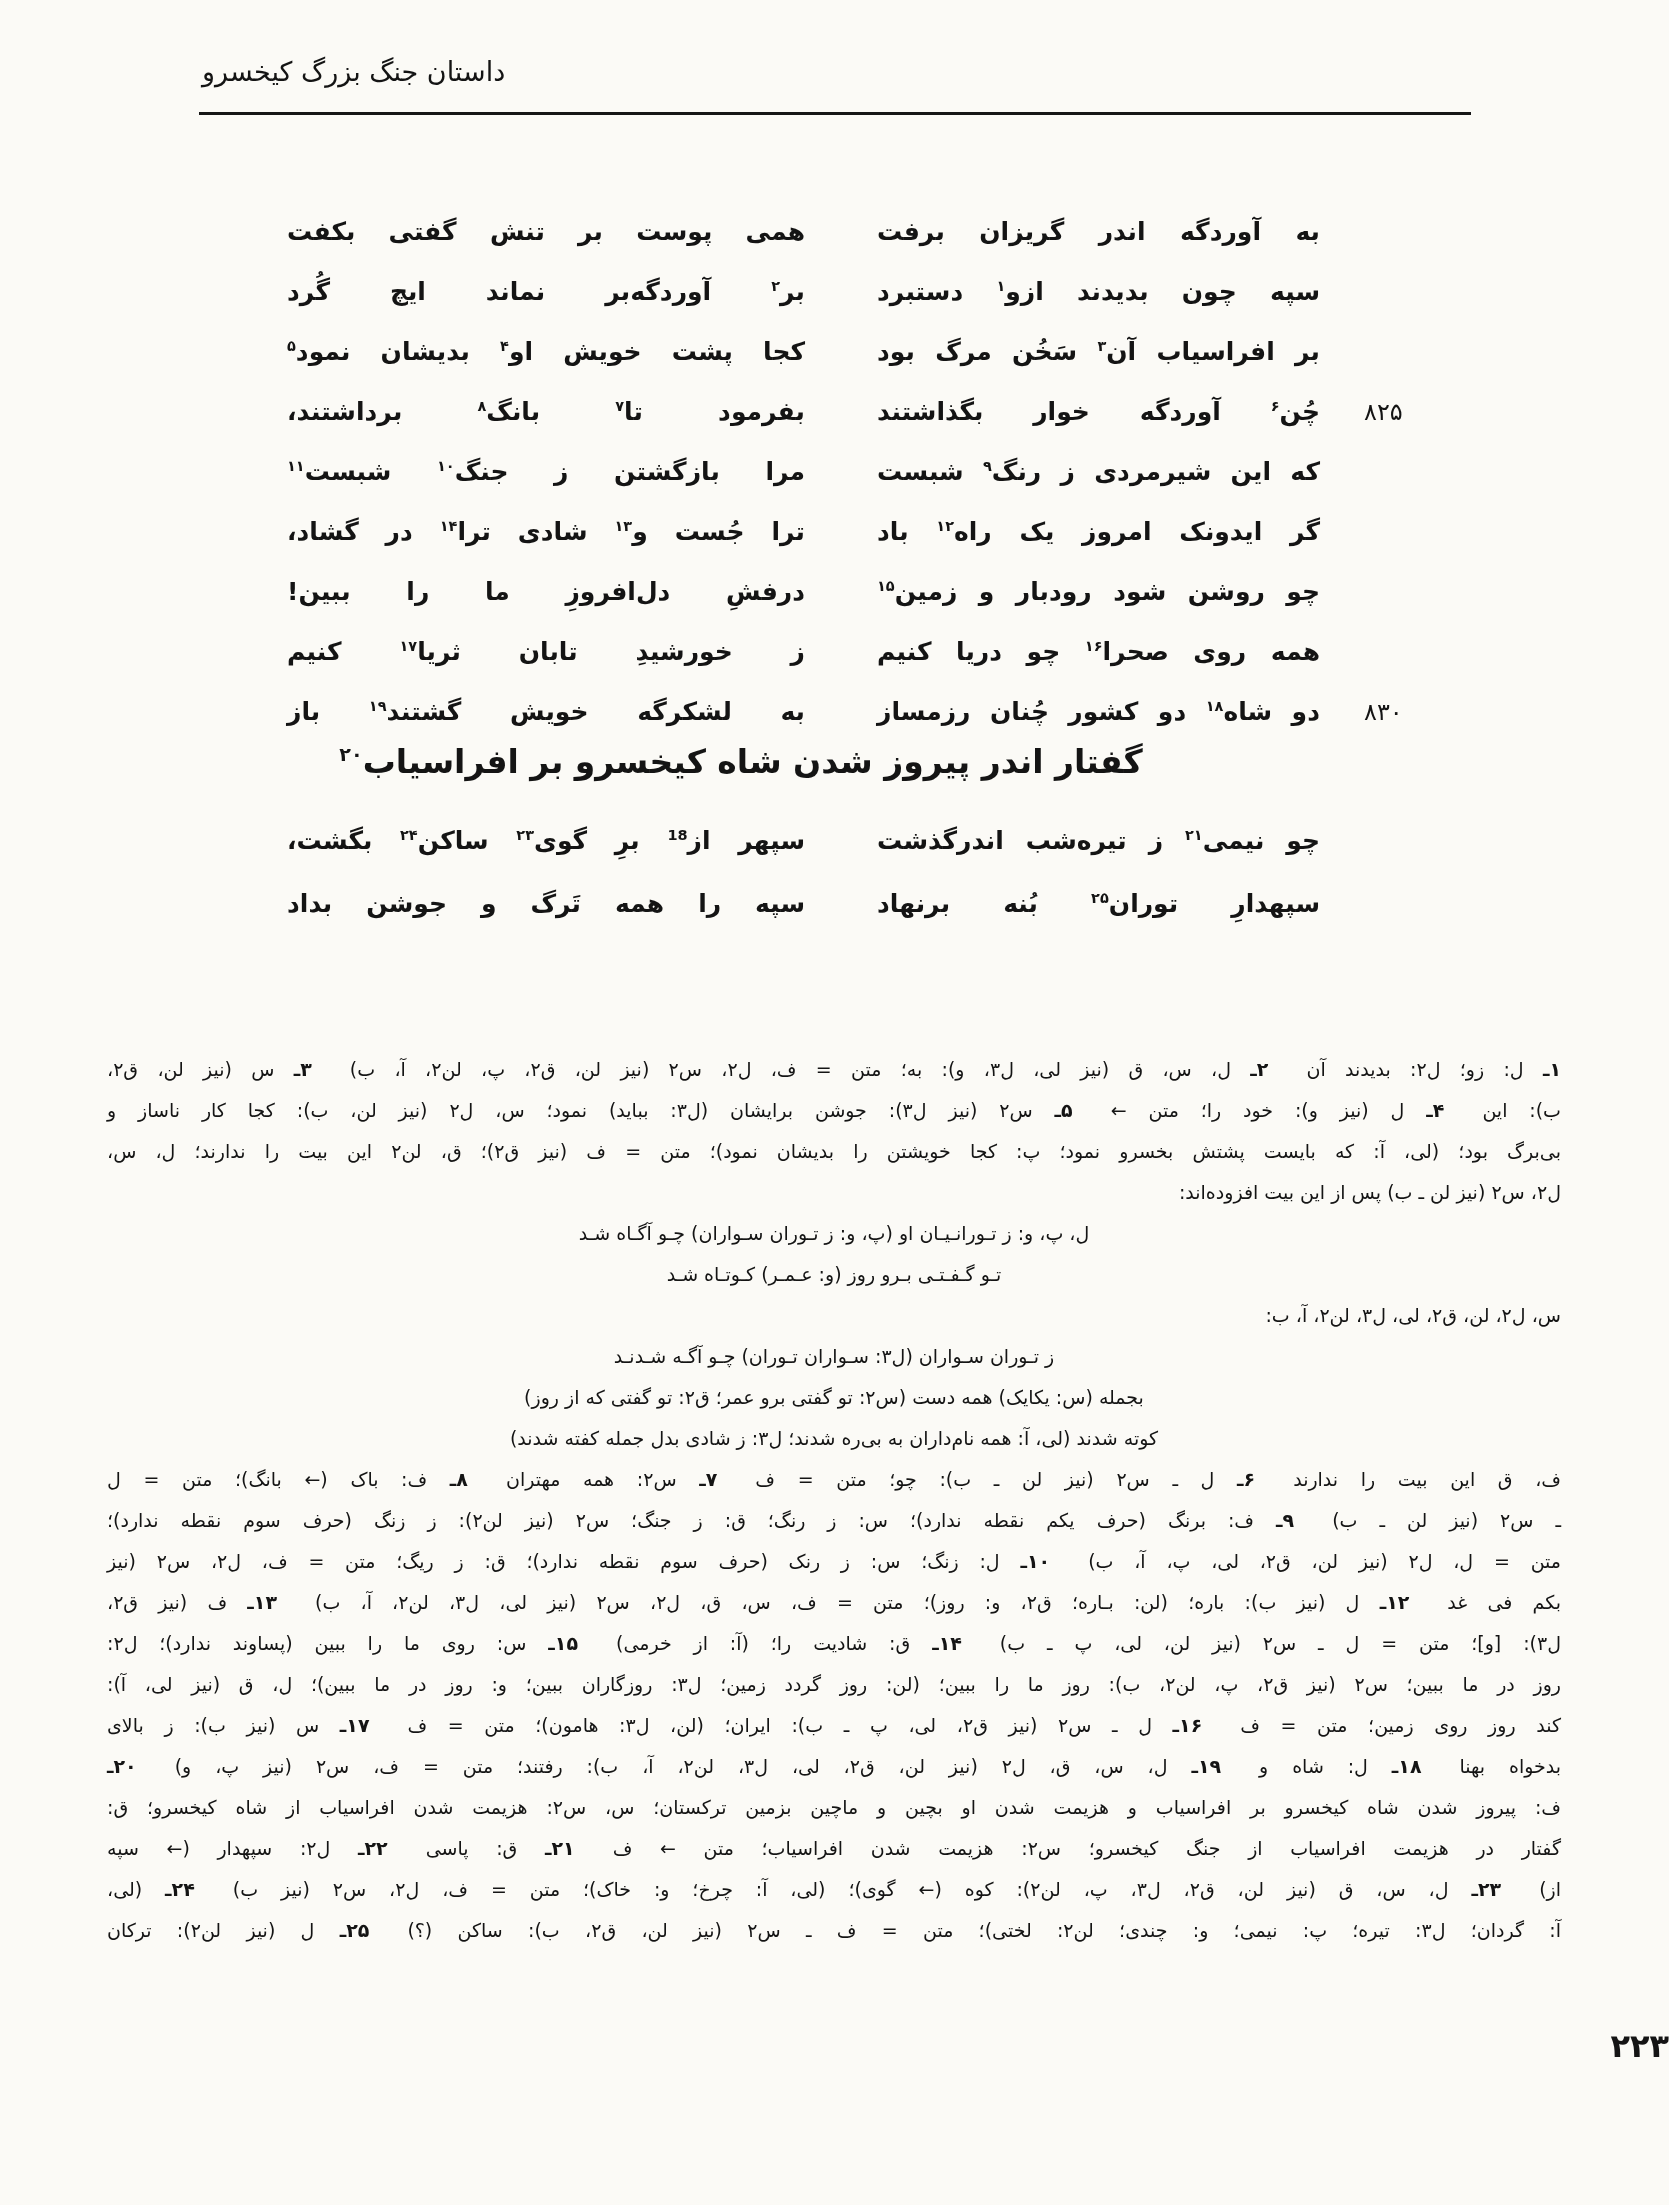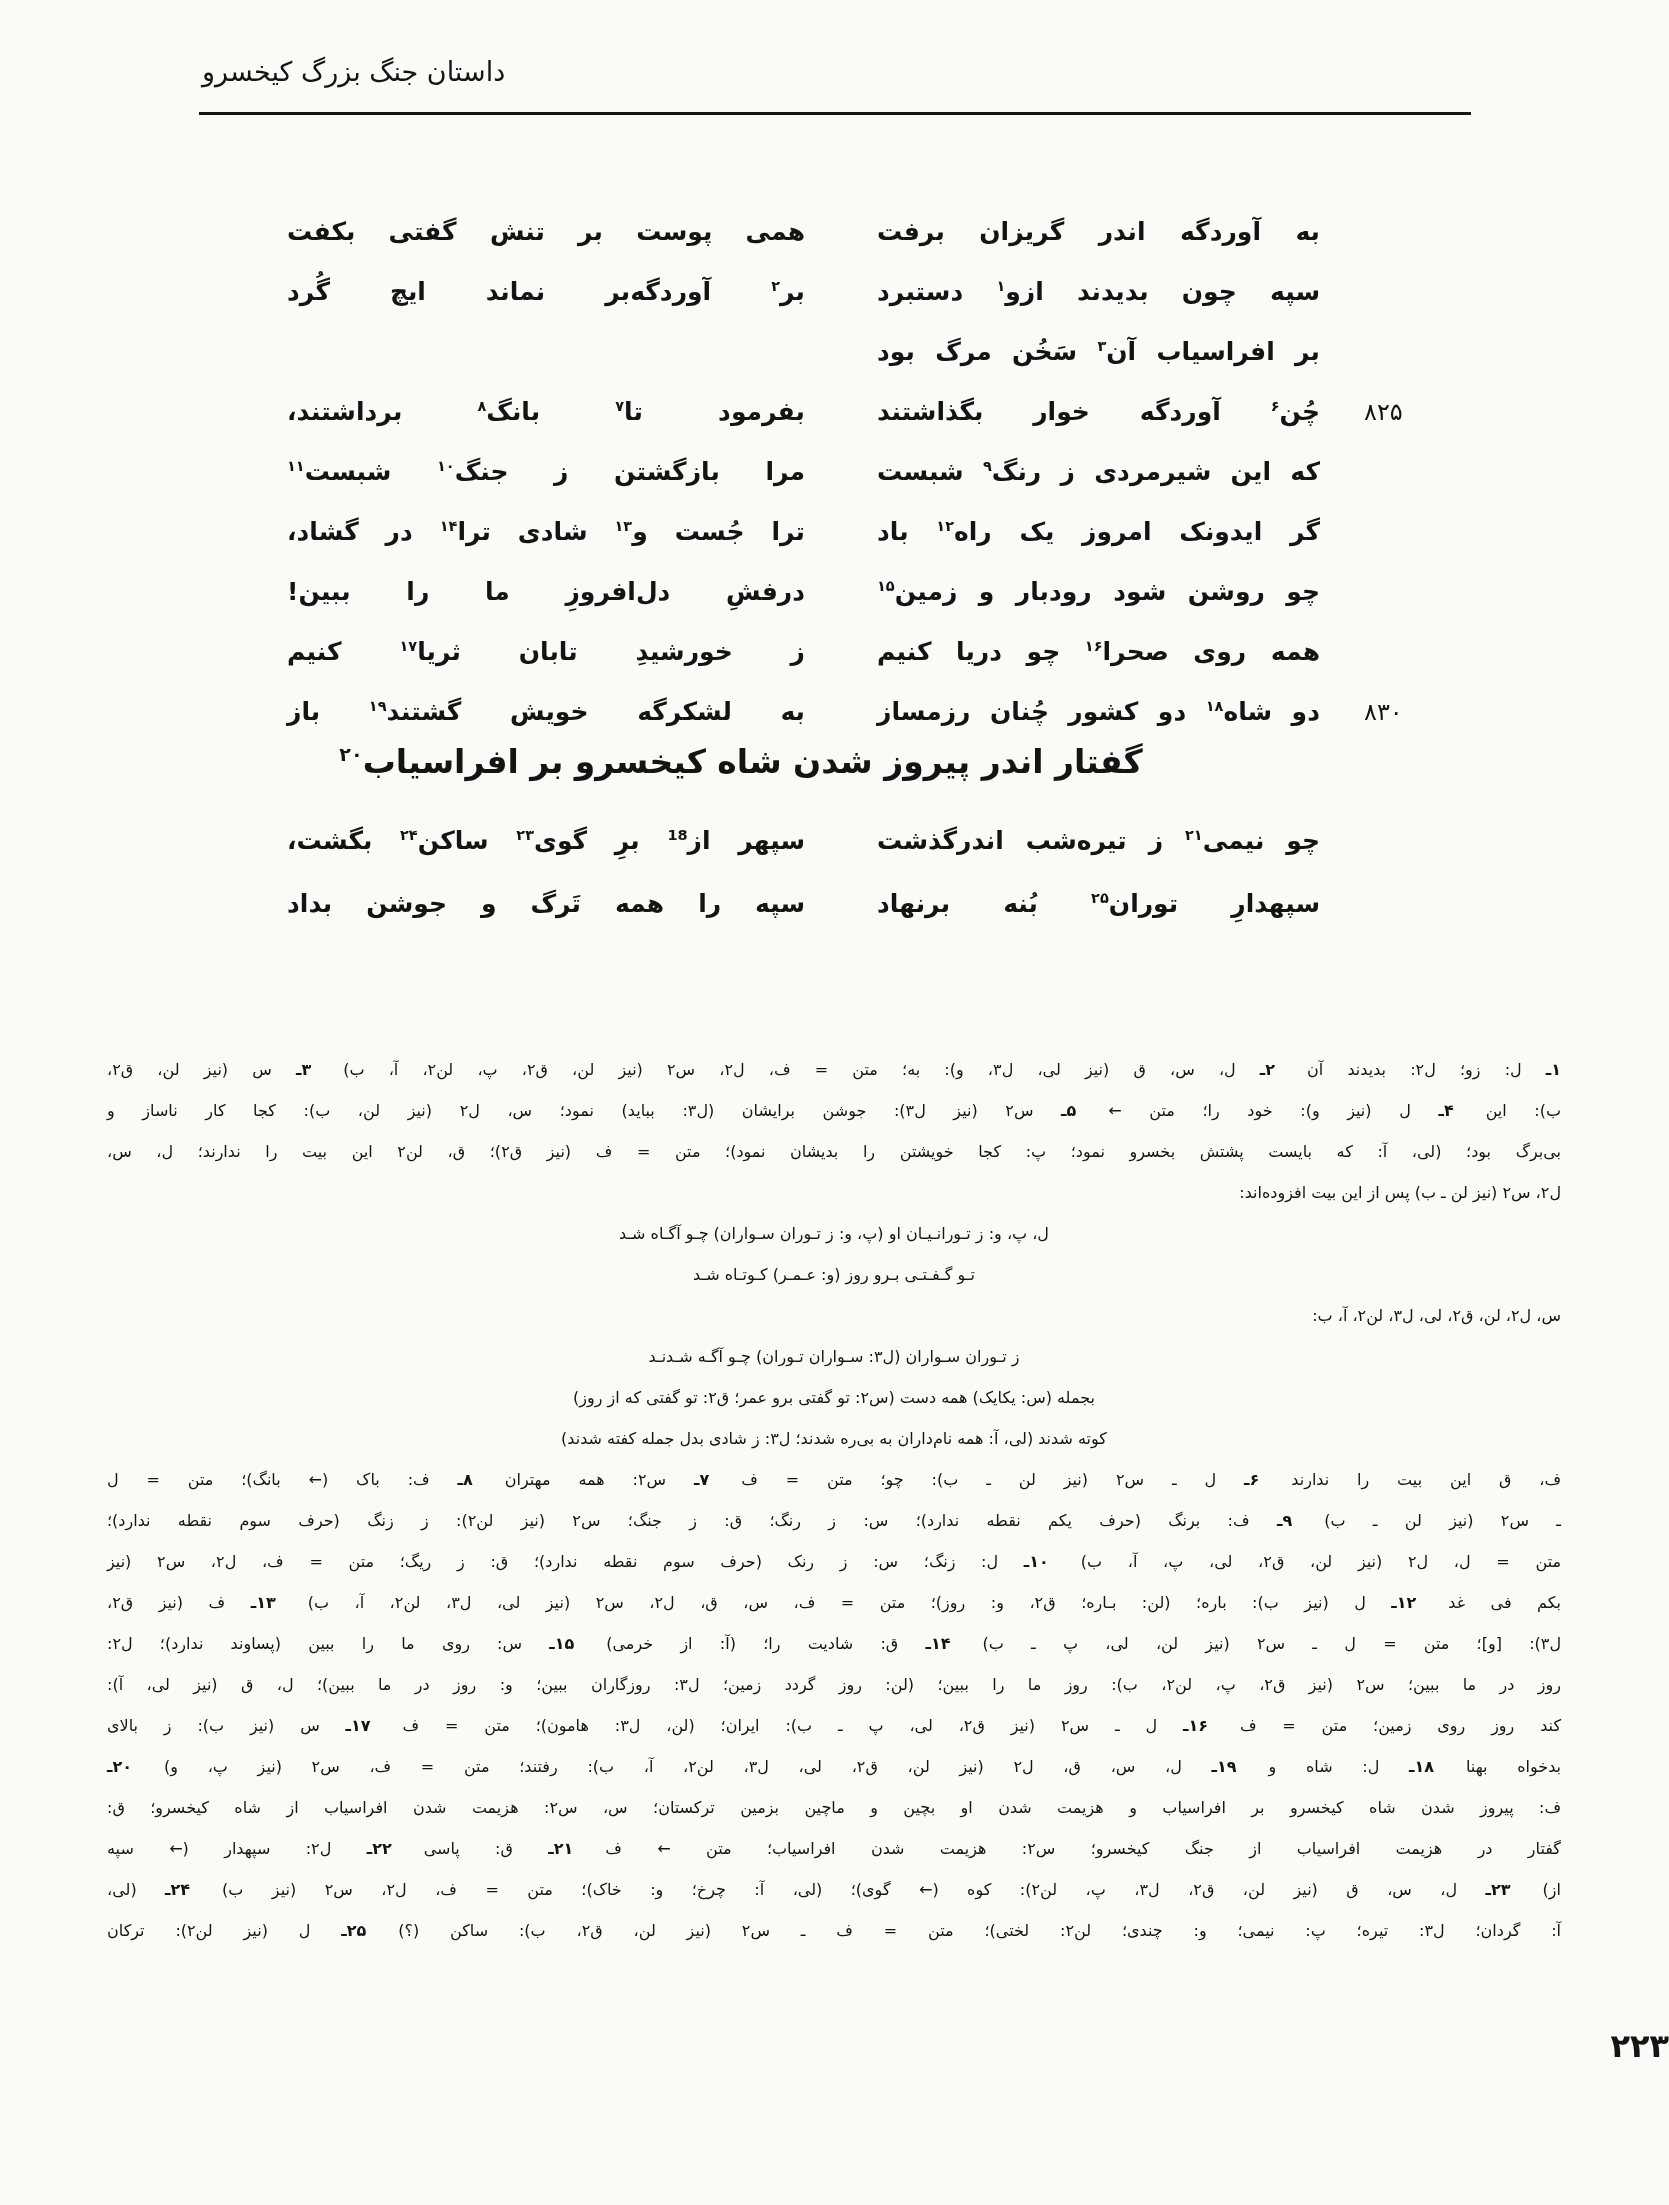--- a/index.html
+++ b/index.html
@@ -62,6 +62,7 @@
     <div class="verse-row">
       <span class="verse-num"></span>
       <span class="hemi hemi-r">بر افراسیاب آن<sup>۳</sup> سَخُن مرگ بود</span>
+      <span class="hemi hemi-l">کجا پشت خویش او<sup>۴</sup> بدیشان نمود<sup>۵</sup></span>
     </div>
     <div class="verse-row">
       <span class="verse-num">۸۲۵</span>

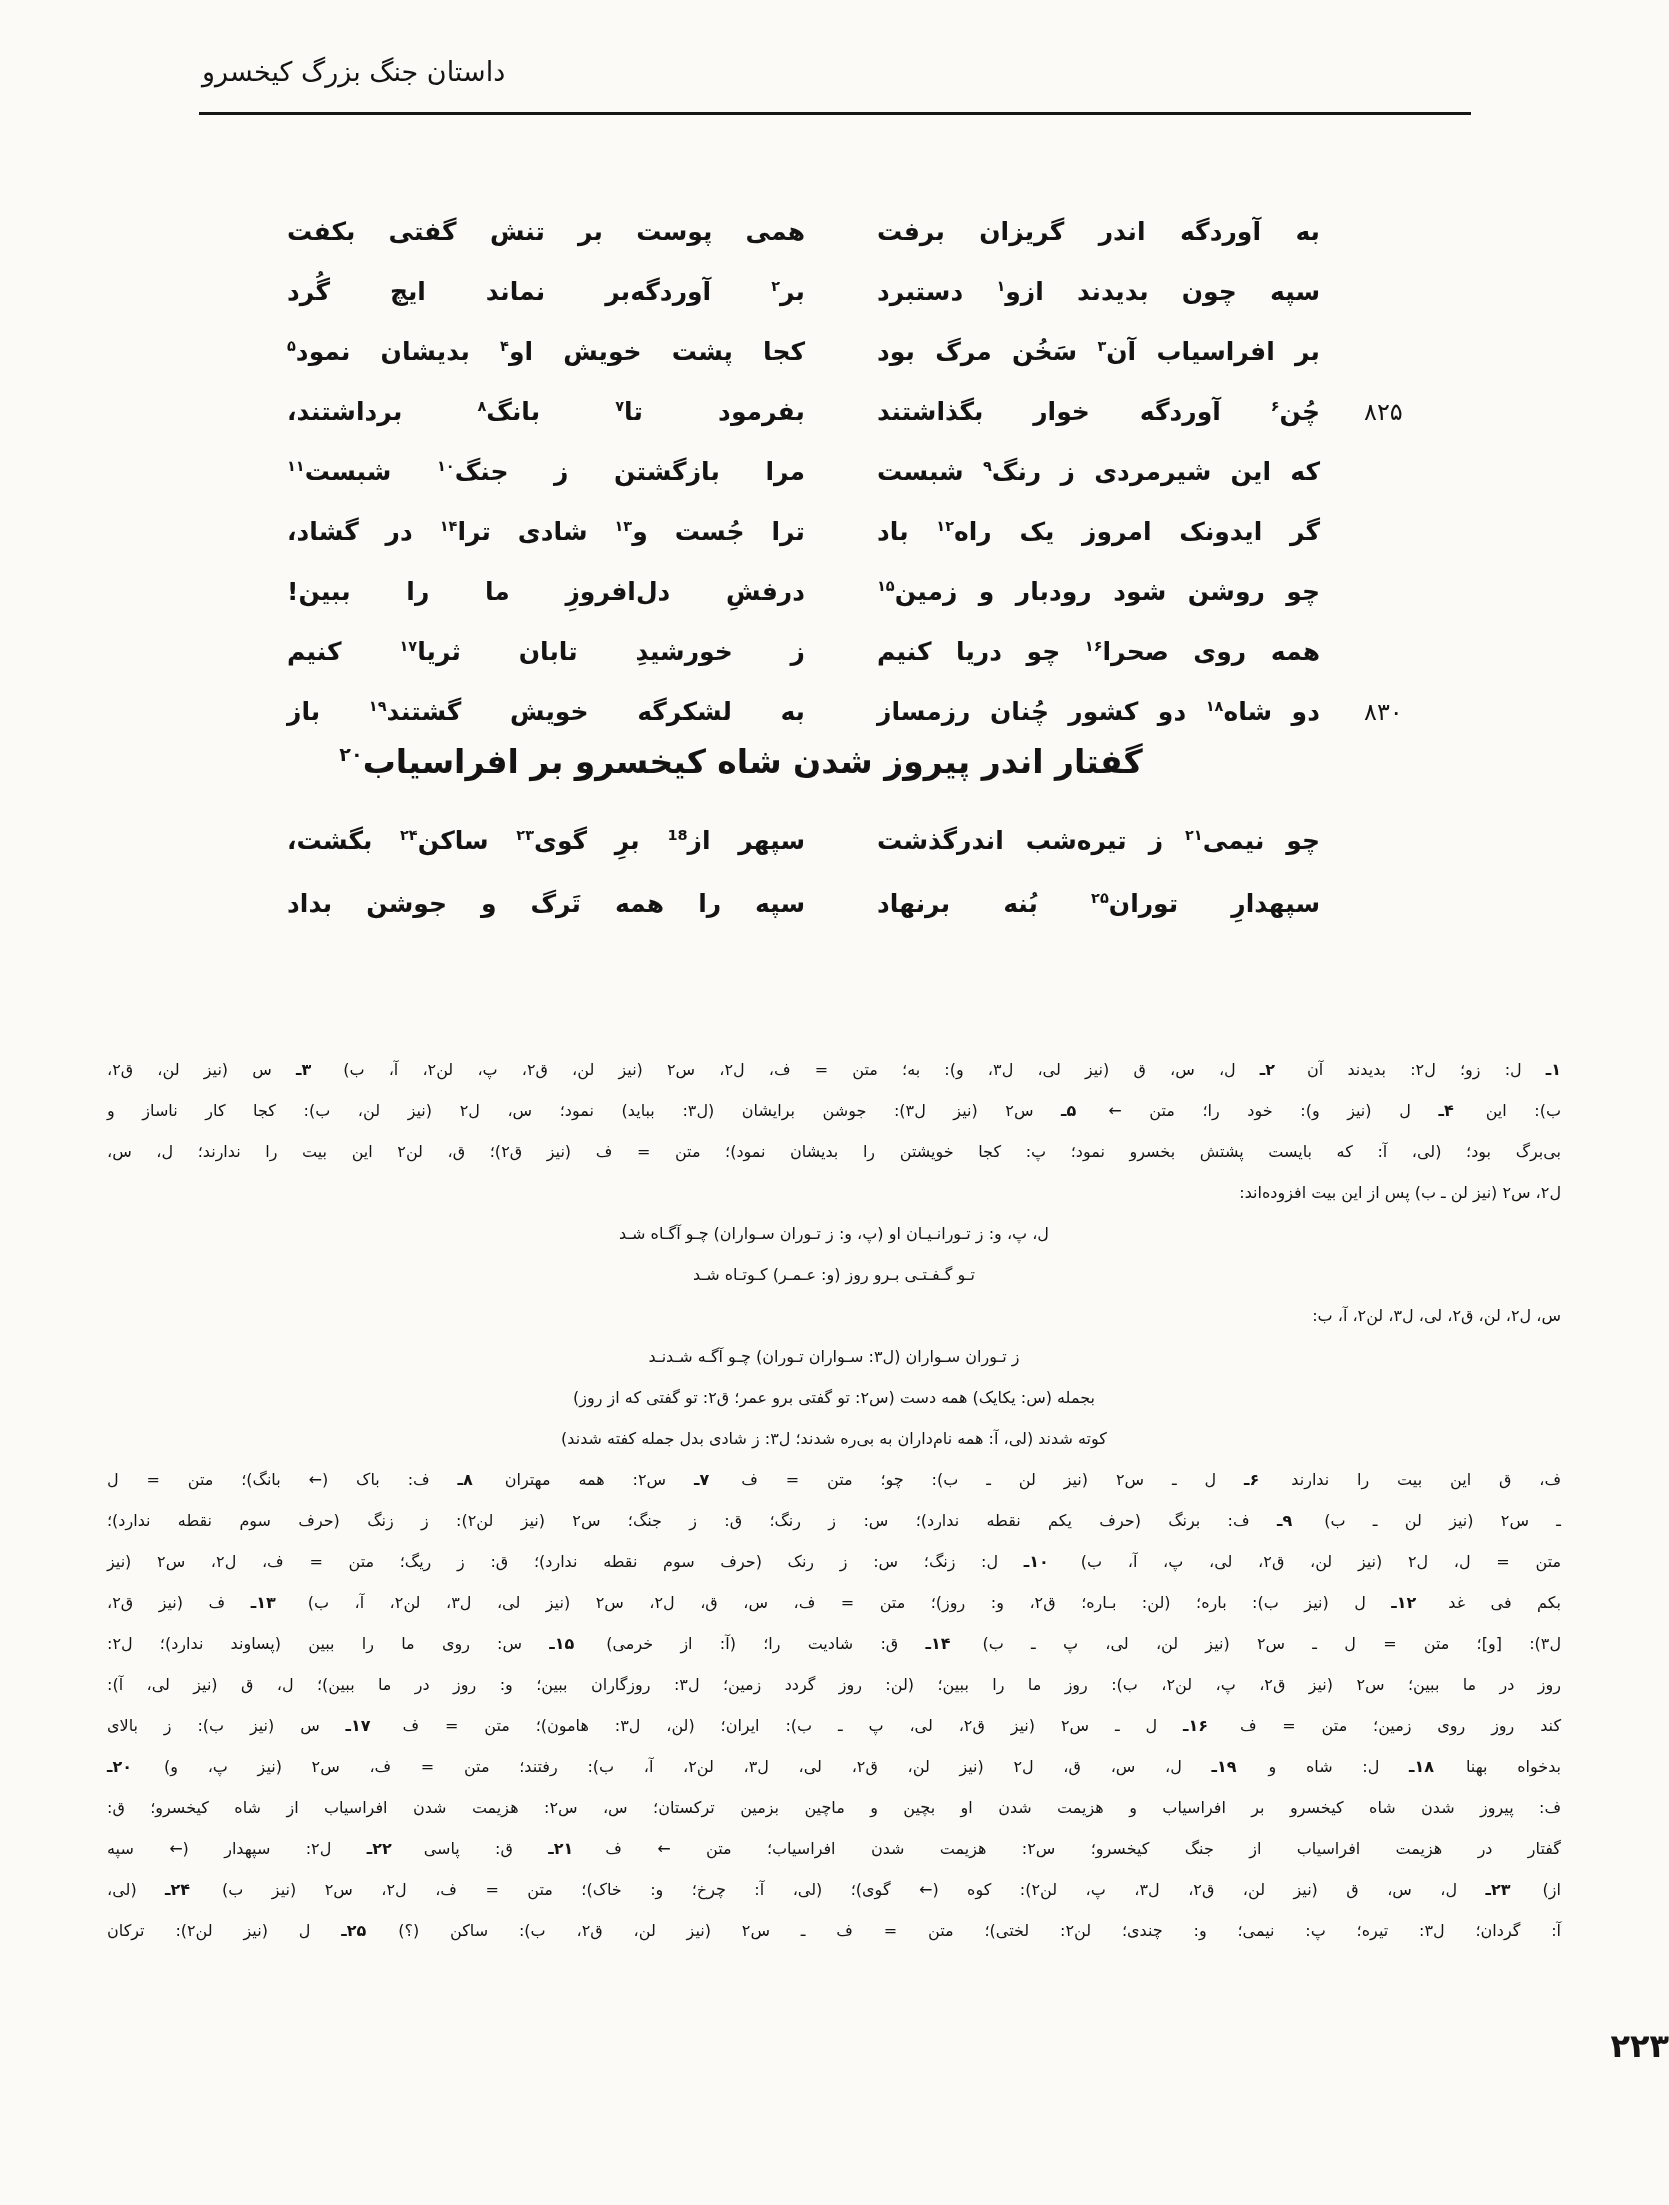--- a/index.html
+++ b/index.html
@@ -28,7 +28,7 @@
     text-align:center;font-size:33px;font-weight:bold;letter-spacing:0.7px;
   }
   
-  .footnotes{position:absolute;top:1049px;right:108px;width:1454px;font-size:16px;line-height:41px;}
+  .footnotes{position:absolute;top:1049px;right:108px;width:1454px;font-size:19px;line-height:41px;}
   .fn{min-height:41px;}
   .fn-line{text-align:justify;text-align-last:justify;}
   .fn-short{text-align:right;}

